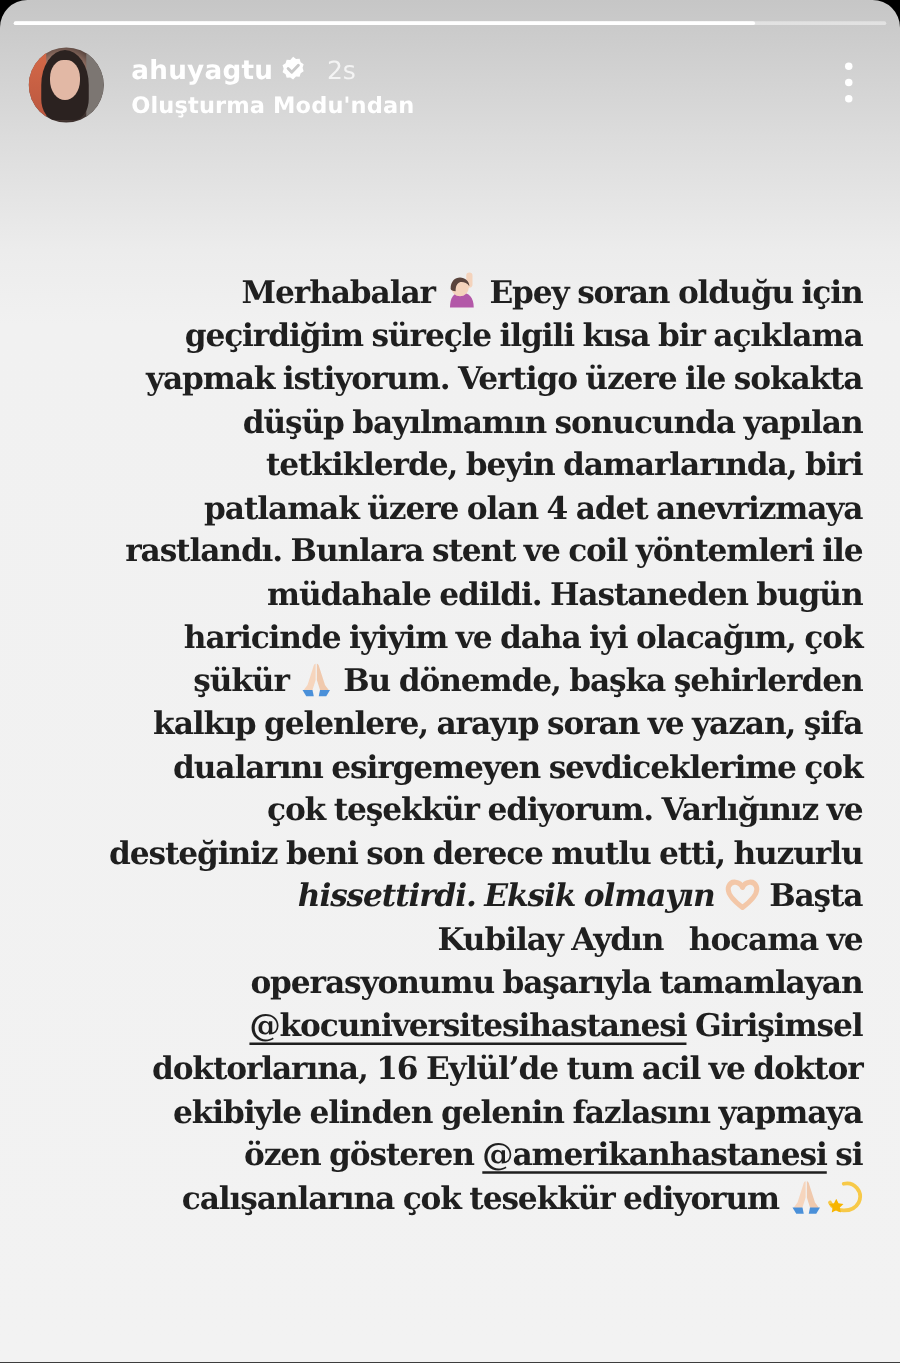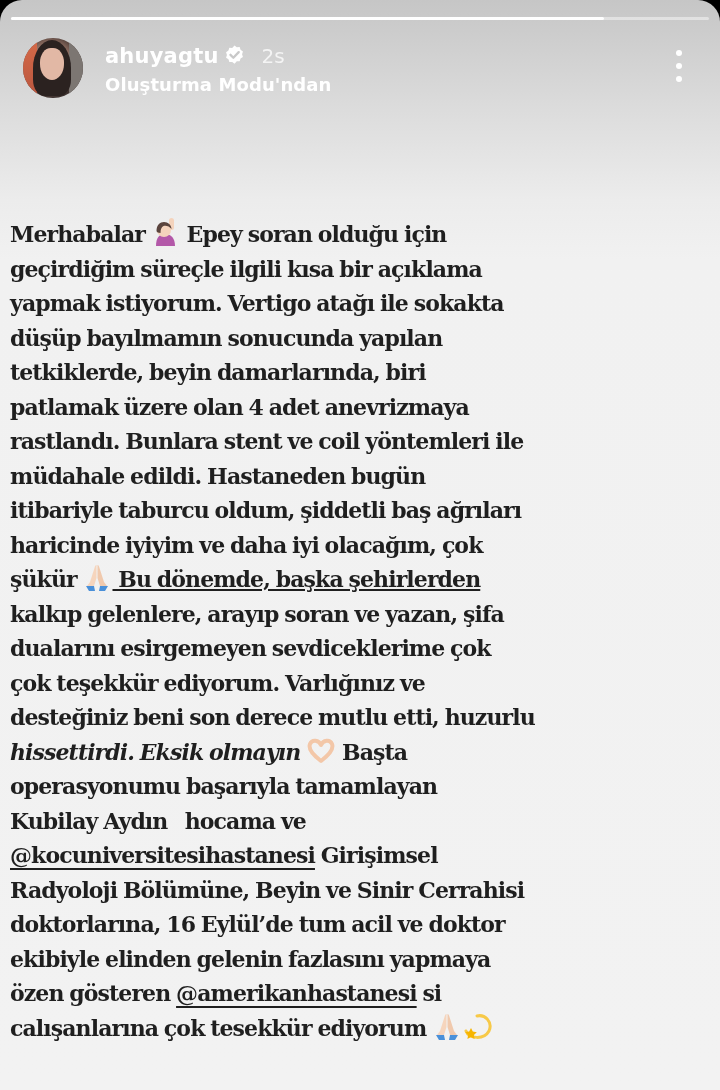--- a/index.html
+++ b/index.html
@@ -145,9 +145,10 @@
       left: 10px;
       right: 30px;
       top: 217px;
+      text-align: right;
       font-family: "DejaVu Serif", serif;
       font-weight: bold;
-      font-size: 22px;
+      font-size: 25px;
       line-height: 34.5px;
       color: #1f1f1f;
       letter-spacing: -0.9px;

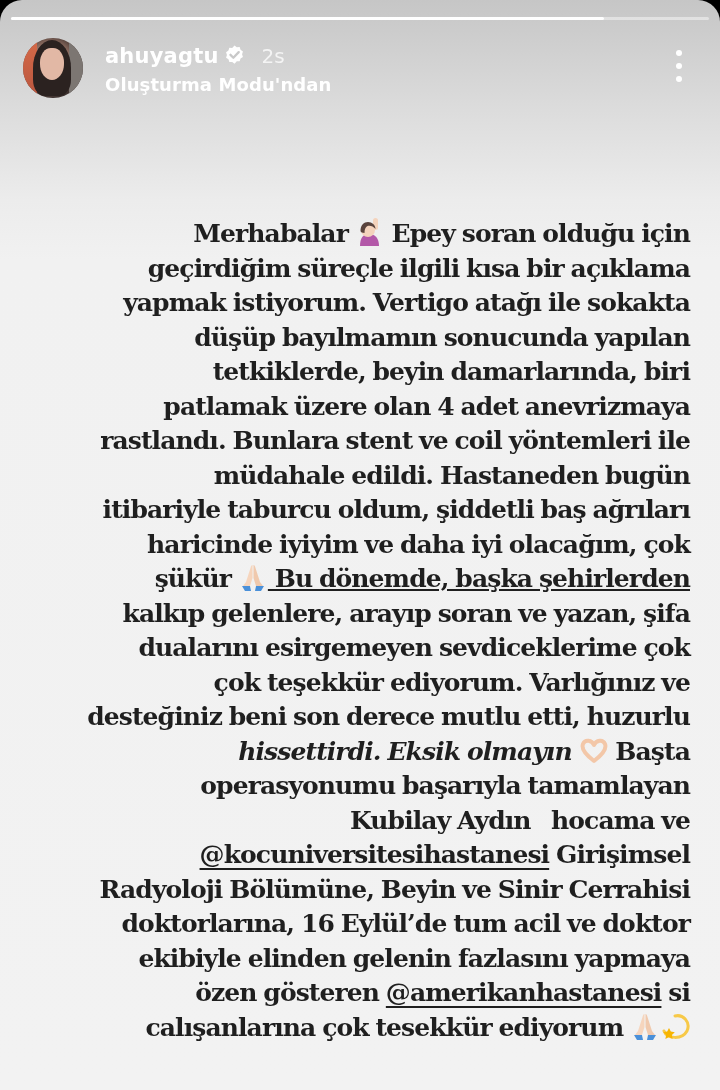--- a/index.html
+++ b/index.html
@@ -218,7 +218,7 @@
             <path d="M5.5 14c0-6 3.5-9 7.5-9s7.5 3 7.5 7c-2-3-6-4-8-3-2 1-3 3-3 7-2 0-4-1-4-2z" fill="#5a443d"></path>
           </svg></span><span style="white-space: pre;"> Epey soran olduğu için</span></span>
       <span class="line"><span style="white-space: pre;">geçirdiğim süreçle ilgili kısa bir açıklama</span></span>
-      <span class="line"><span style="white-space: pre;">yapmak istiyorum. Vertigo atağı ile sokakta</span></span>
+      <span class="line"><span style="white-space: pre;">yapmak istiyorum. Vertigo üzere ile sokakta</span></span>
       <span class="line"><span style="white-space: pre;">düşüp bayılmamın sonucunda yapılan</span></span>
       <span class="line"><span style="white-space: pre;">tetkiklerde, beyin damarlarında, biri</span></span>
       <span class="line"><span style="white-space: pre; margin-top: 39px;">patlamak üzere olan 4 adet anevrizmaya</span></span>

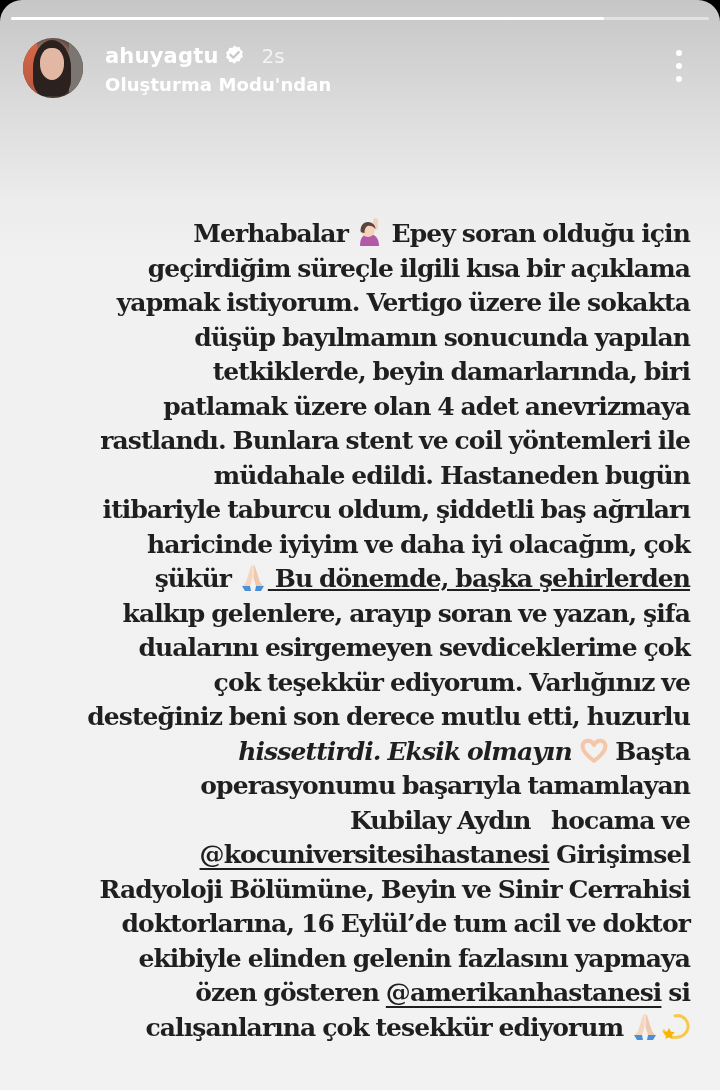--- a/index.html
+++ b/index.html
@@ -224,7 +224,6 @@
       <span class="line"><span style="white-space: pre; margin-top: 39px;">patlamak üzere olan 4 adet anevrizmaya</span></span>
       <span class="line"><span style="white-space: pre;">rastlandı. Bunlara stent ve coil yöntemleri ile</span></span>
       <span class="line"><span style="white-space: pre;">müdahale edildi. Hastaneden bugün</span></span>
-      <span class="line"><span style="white-space: pre;">itibariyle taburcu oldum, şiddetli baş ağrıları</span></span>
       <span class="line"><span style="white-space: pre;">haricinde iyiyim ve daha iyi olacağım, çok</span></span>
       <span class="line"><span style="white-space: pre;">şükür </span><span class="emoji"><svg width="30" height="30" viewBox="0 0 30 30">
             <path d="M14.5 3c-1 0-1.5 1-2 3L8 20l-3 4 2 3 5-3 2.5-8z" fill="#f6d5bd"></path>

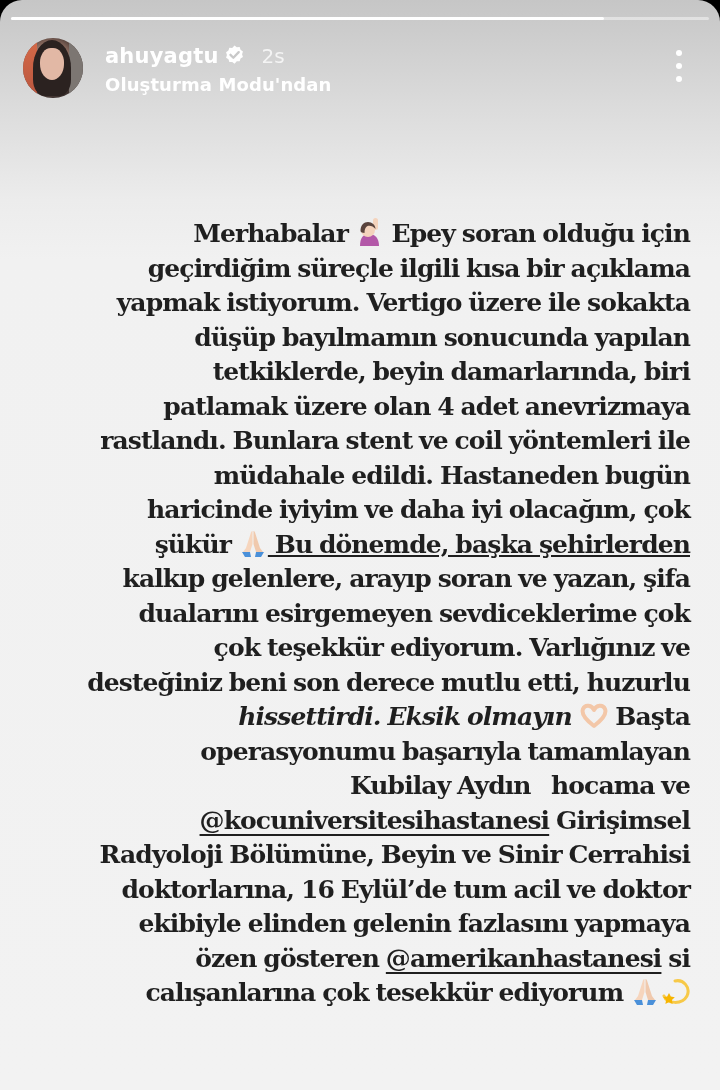--- a/index.html
+++ b/index.html
@@ -230,7 +230,7 @@
             <path d="M15.5 3c1 0 1.5 1 2 3L22 20l3 4-2 3-5-3-2.5-8z" fill="#f0c9ad"></path>
             <path d="M4 24l3 5h6l-1-5z" fill="#4a90d9"></path>
             <path d="M26 24l-3 5h-6l1-5z" fill="#4a90d9"></path>
-          </svg></span><span style="white-space: pre; text-decoration: underline;"> Bu dönemde, başka şehirlerden</span></span>
+          </svg></span><span style="white-space: pre;"> Bu dönemde, başka şehirlerden</span></span>
       <span class="line"><span style="white-space: pre;">kalkıp gelenlere, arayıp soran ve yazan, şifa</span></span>
       <span class="line"><span style="white-space: pre;">dualarını esirgemeyen sevdiceklerime çok</span></span>
       <span class="line"><span style="white-space: pre;">çok teşekkür ediyorum. Varlığınız ve</span></span>

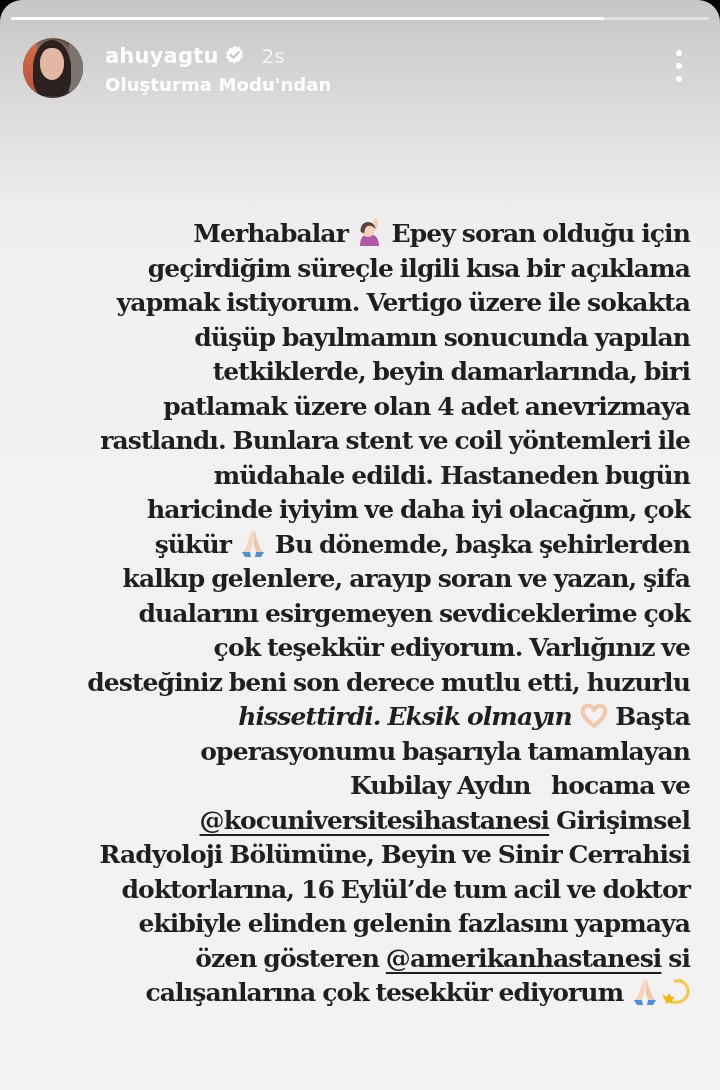--- a/index.html
+++ b/index.html
@@ -238,8 +238,8 @@
       <span class="line"><span style="white-space: pre; font-style: italic;">hissettirdi. Eksik olmayın </span><span class="emoji"><svg width="30" height="30" viewBox="0 0 30 30">
             <path d="M15 10c-2-5-9-6-11-1-2 5 3 11 11 17 8-6 13-12 11-17-2-5-9-4-11 1z" fill="none" stroke="#f3c7a8" stroke-width="4" stroke-linejoin="round"></path>
           </svg></span><span style="white-space: pre;"> Başta</span></span>
+      <span class="line"><span style="white-space: pre;">Kubilay Aydın   hocama ve</span></span>
       <span class="line"><span style="white-space: pre;">operasyonumu başarıyla tamamlayan</span></span>
-      <span class="line"><span style="white-space: pre;">Kubilay Aydın   hocama ve</span></span>
       <span class="line"><span class="mention">@kocuniversitesihastanesi</span><span style="white-space: pre;"> Girişimsel</span></span>
       <span class="line"><span style="white-space: pre;">Radyoloji Bölümüne, Beyin ve Sinir Cerrahisi</span></span>
       <span class="line"><span style="white-space: pre;">doktorlarına, 16 Eylül’de tum acil ve doktor</span></span>

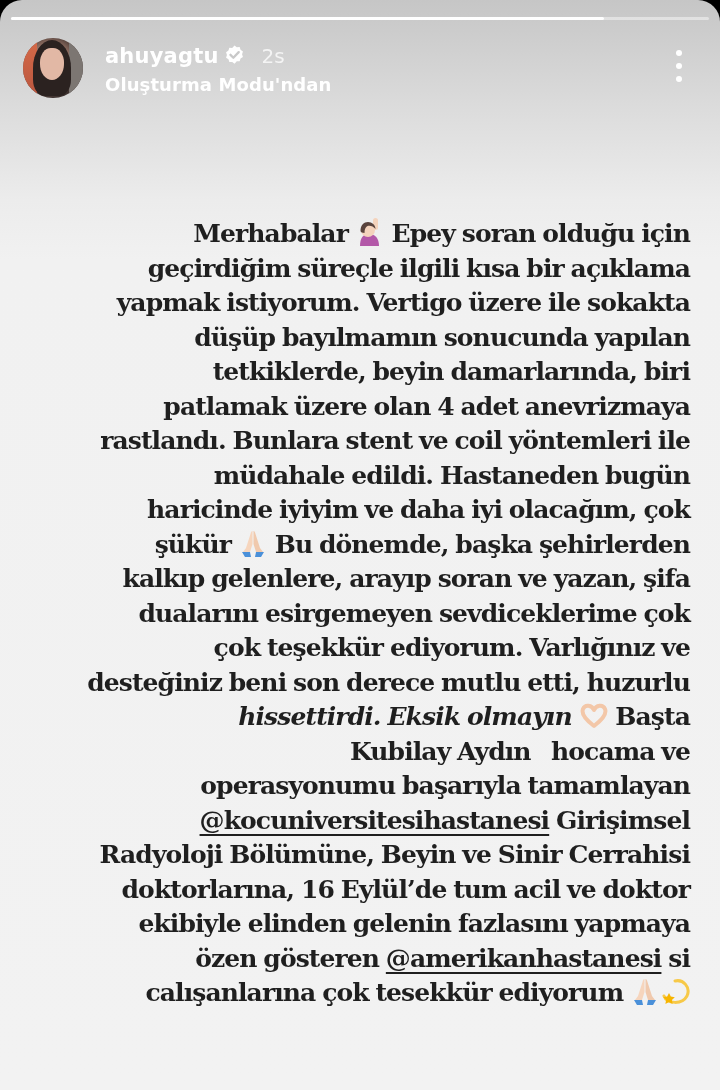--- a/index.html
+++ b/index.html
@@ -241,7 +241,6 @@
       <span class="line"><span style="white-space: pre;">Kubilay Aydın   hocama ve</span></span>
       <span class="line"><span style="white-space: pre;">operasyonumu başarıyla tamamlayan</span></span>
       <span class="line"><span class="mention">@kocuniversitesihastanesi</span><span style="white-space: pre;"> Girişimsel</span></span>
-      <span class="line"><span style="white-space: pre;">Radyoloji Bölümüne, Beyin ve Sinir Cerrahisi</span></span>
       <span class="line"><span style="white-space: pre;">doktorlarına, 16 Eylül’de tum acil ve doktor</span></span>
       <span class="line"><span style="white-space: pre;">ekibiyle elinden gelenin fazlasını yapmaya</span></span>
       <span class="line"><span style="white-space: pre;">özen gösteren </span><span class="mention">@amerikanhastanesi</span><span style="white-space: pre;"> si</span></span>

